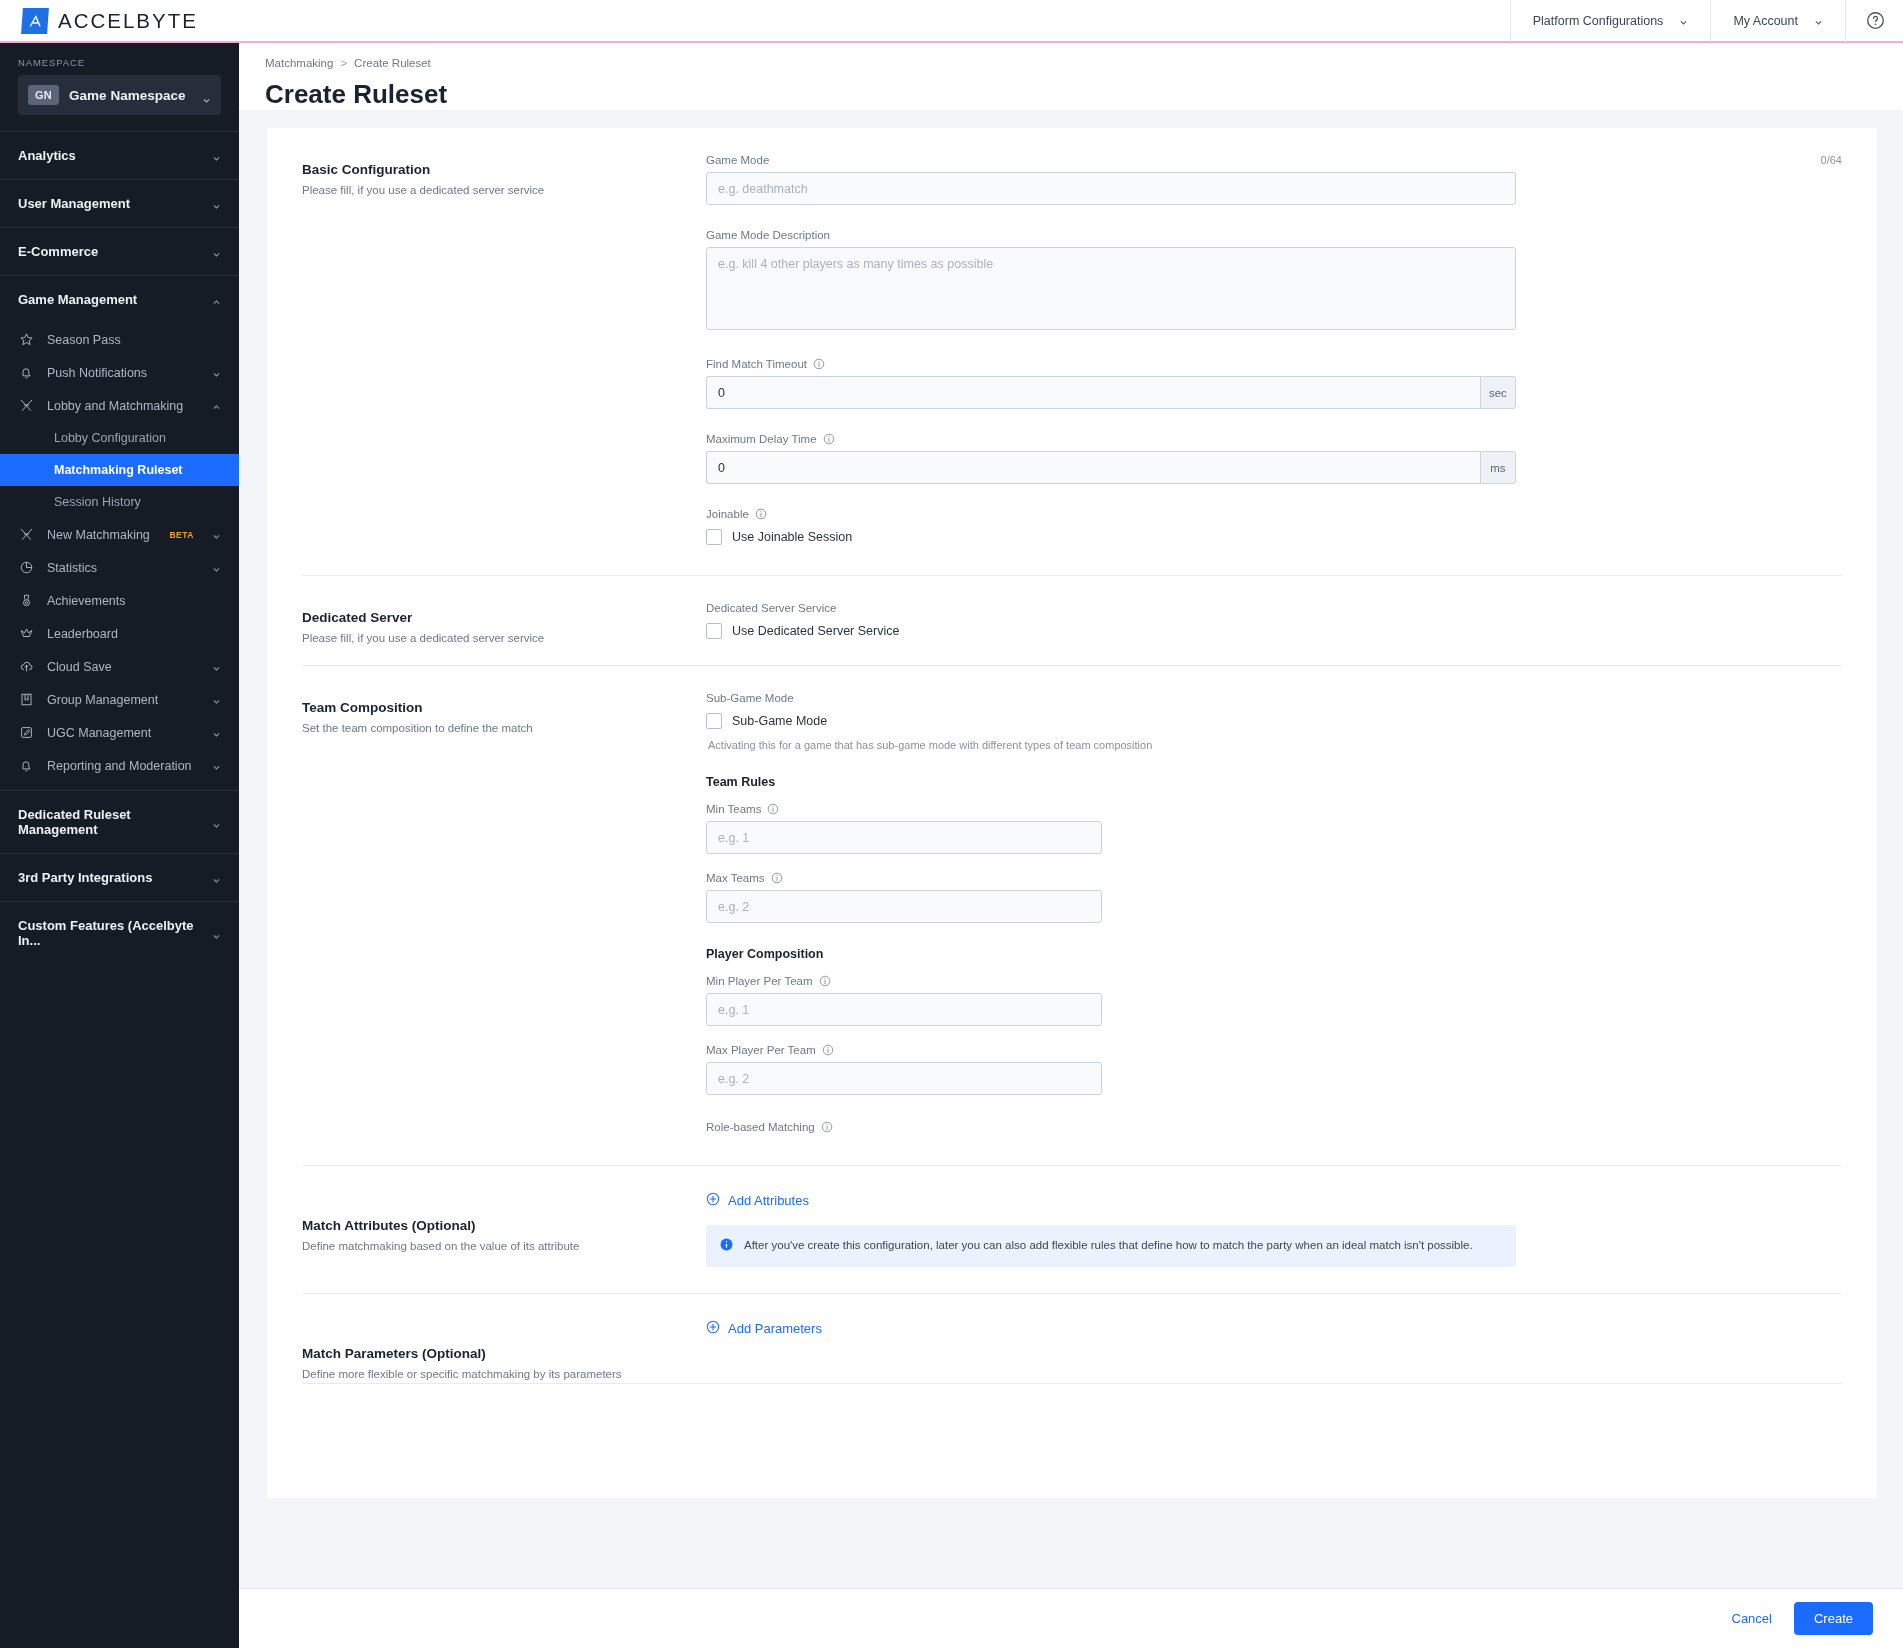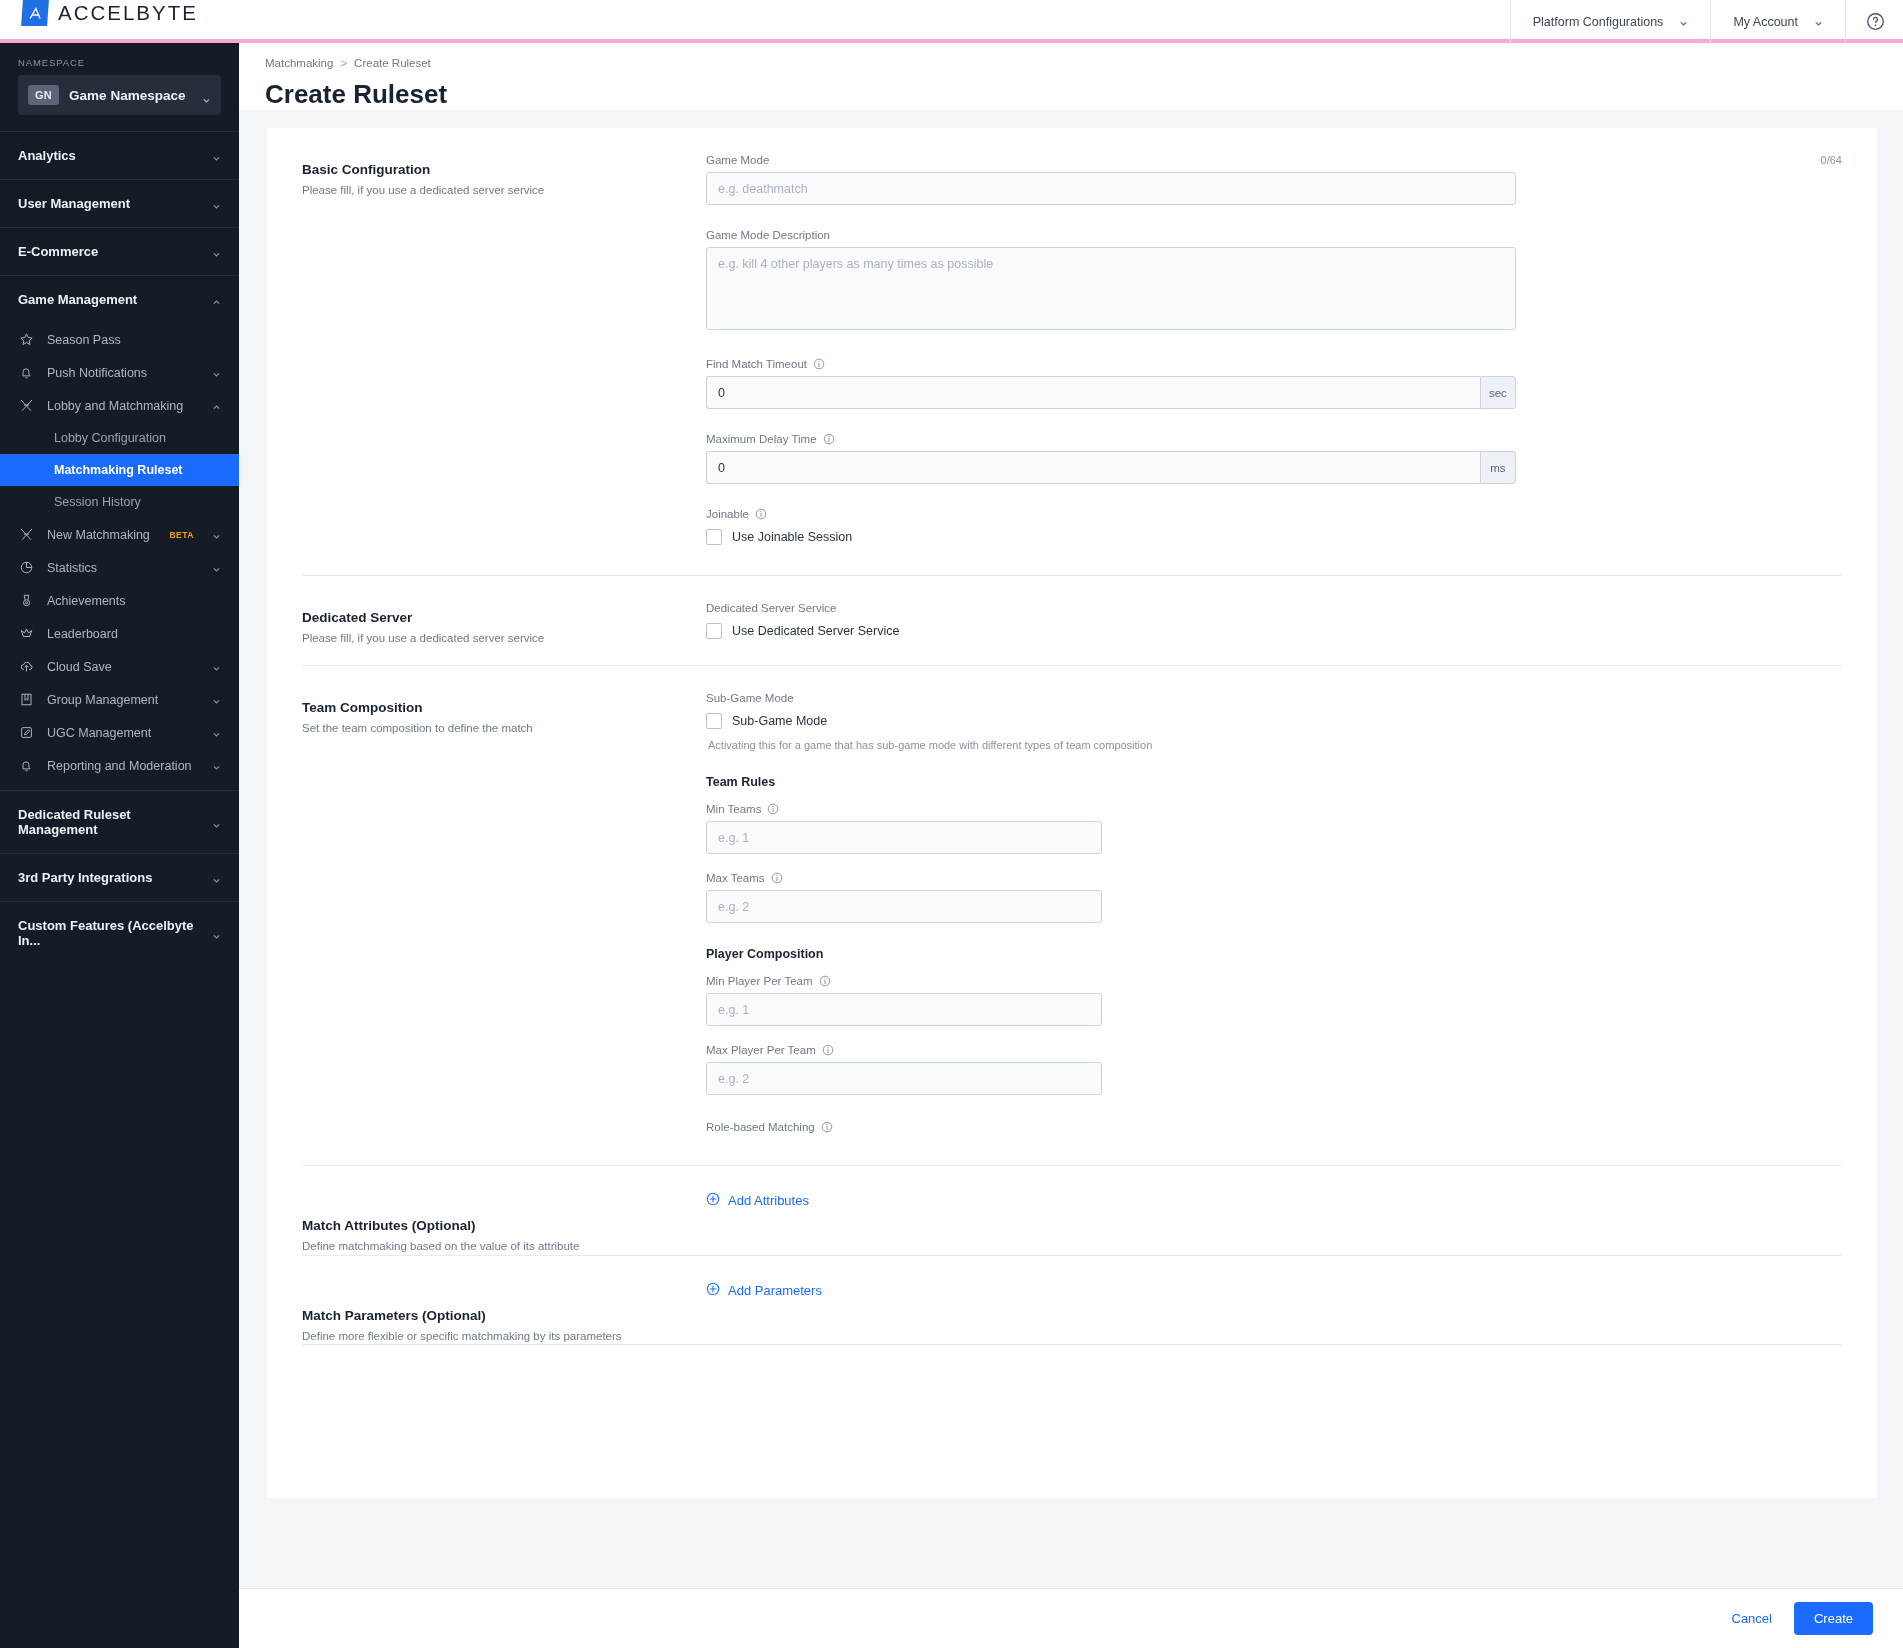--- a/index.html
+++ b/index.html
@@ -15,8 +15,8 @@
   .topbar {
     height: 43px; min-height: 43px;
     background: #ffffff;
-    display: flex; align-items: flex-start;
-    border-bottom: 4px solid #f9a8d4;
+    display: flex; align-items: center;
+    border-bottom: 2px solid #f9a8d4;
     position: relative; z-index: 30;
   }
   .brand { width: 239px; display: flex; align-items: center; gap: 10px; padding-left: 22px; }

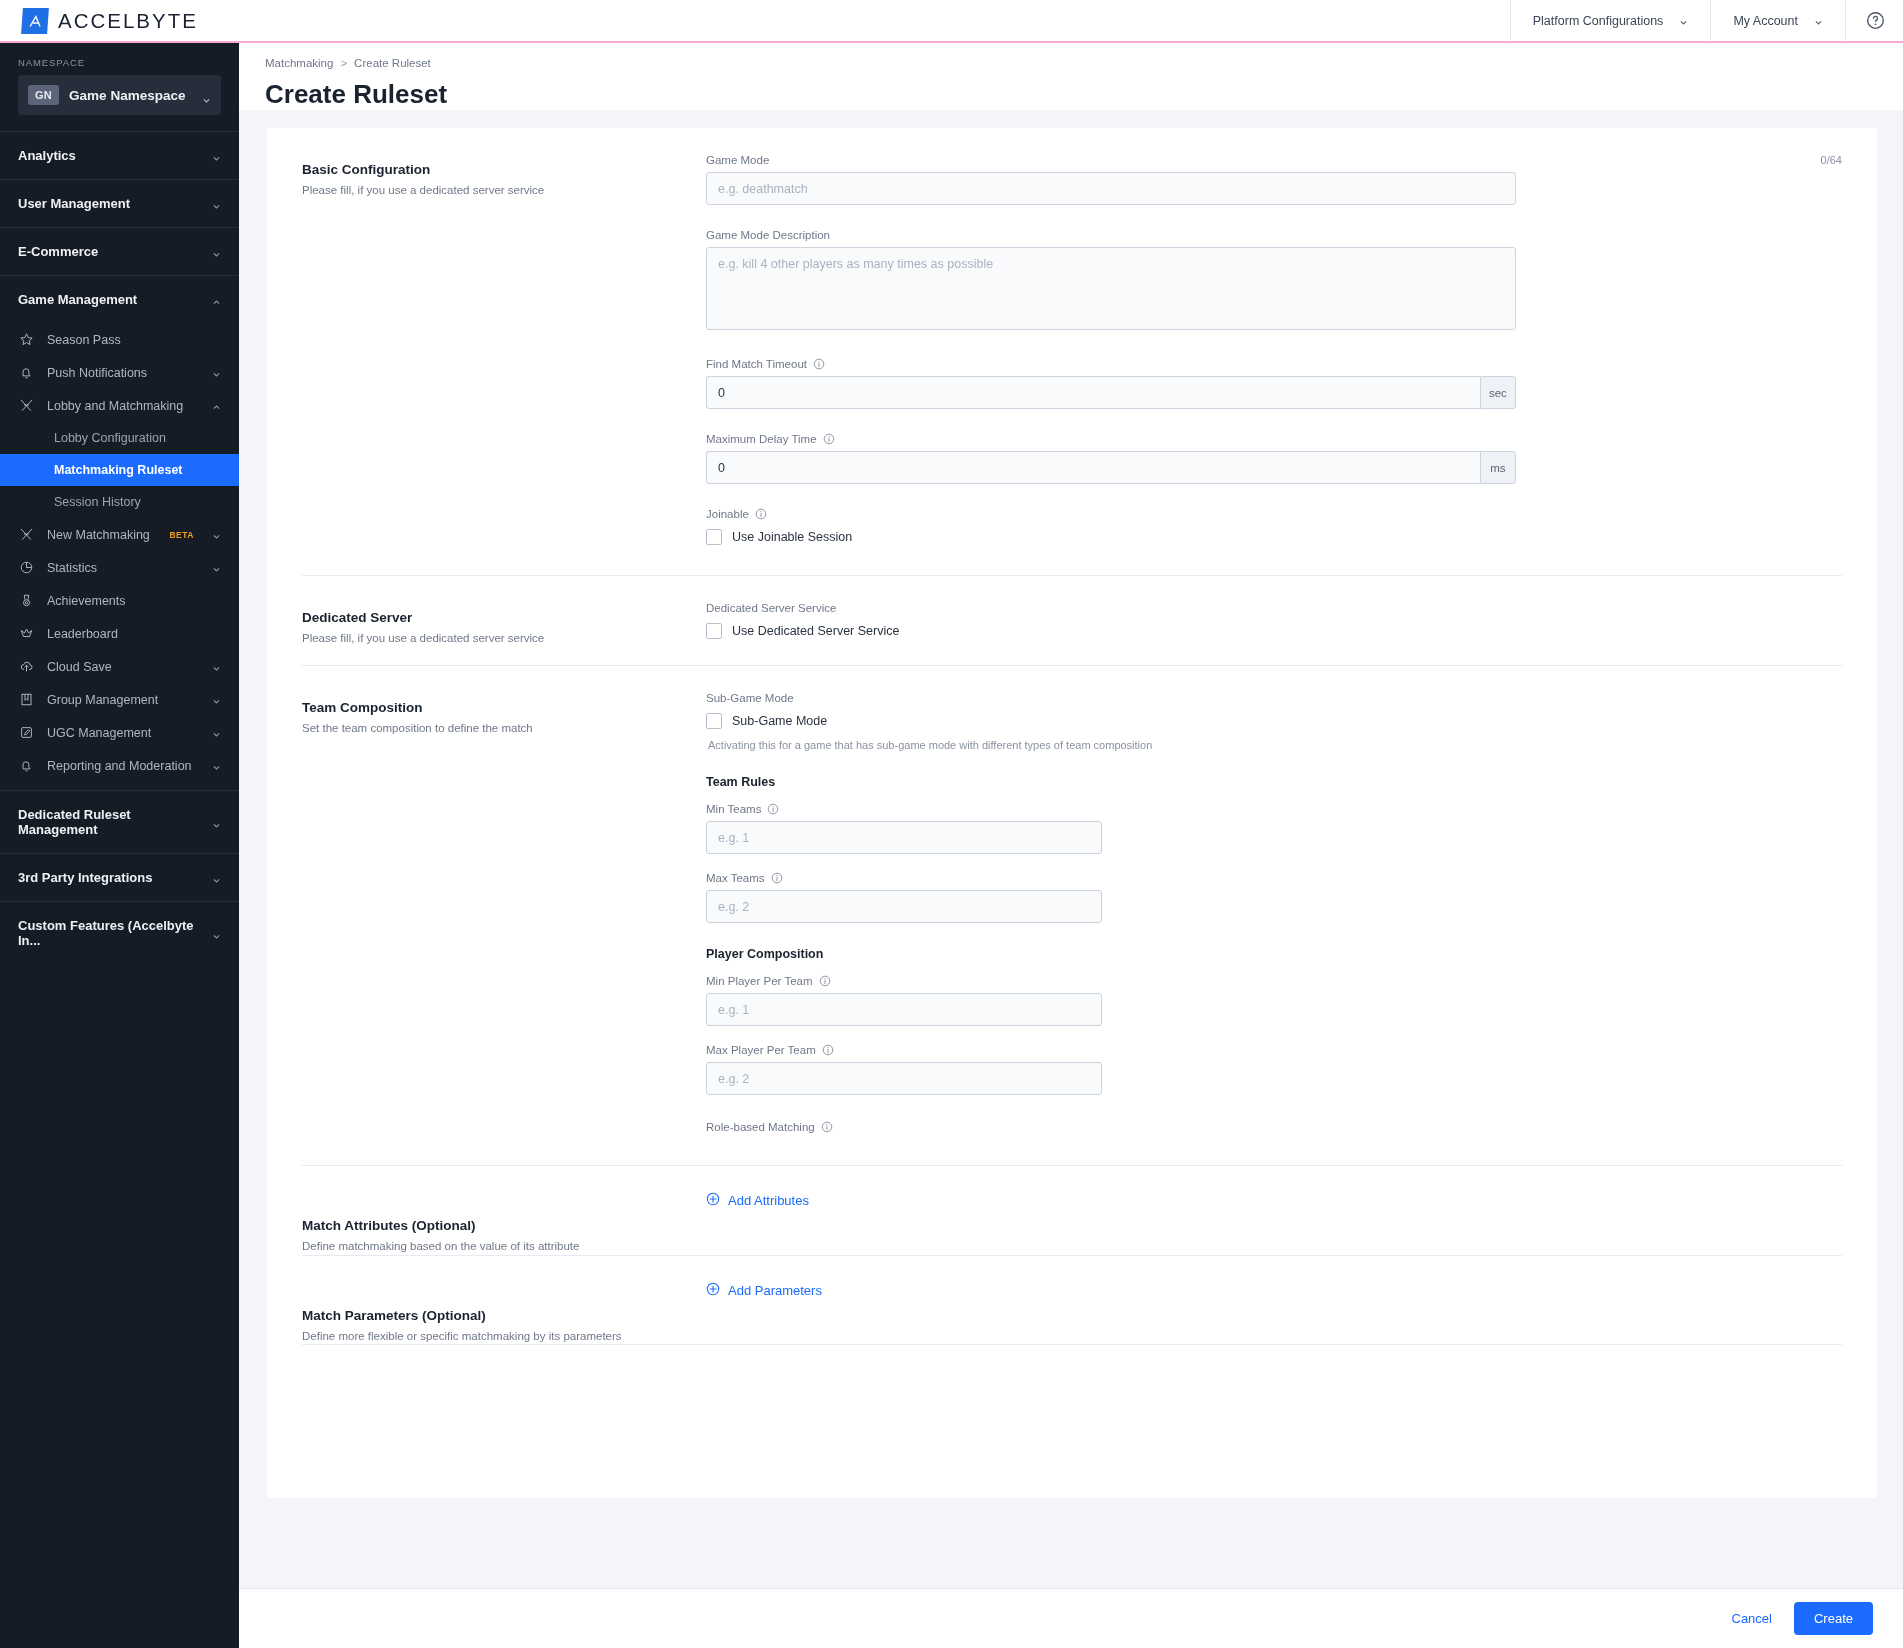--- a/index.html
+++ b/index.html
@@ -680,6 +680,16 @@
                 </span>
                 <span>Add Attributes</span>
               </div>
+              <div class="notice">
+                <span>
+                  <svg viewBox="0 0 14 14">
+                      <circle cx="7" cy="7" r="6.4" fill="#1b6bff"></circle>
+                      <rect x="6.3" y="5.8" width="1.4" height="4.6" rx=".7" fill="#ffffff"></rect>
+                      <circle cx="7" cy="3.9" r="0.85" fill="#ffffff"></circle>
+                    </svg>
+                </span>
+                <span class="notice-txt">After you've create this configuration, later you can also add flexible rules that define how to match the party when an ideal match isn't possible.</span>
+              </div>
             </div>
           </div>
 

